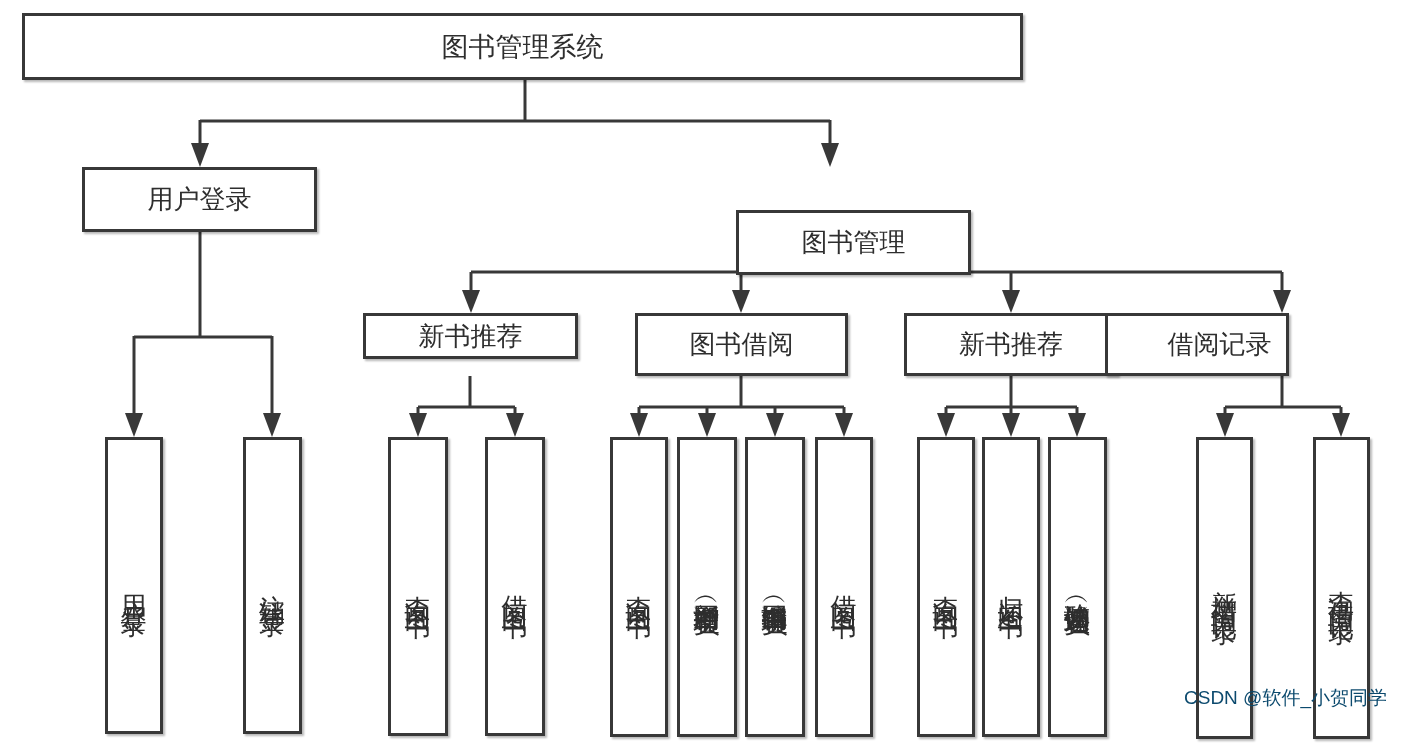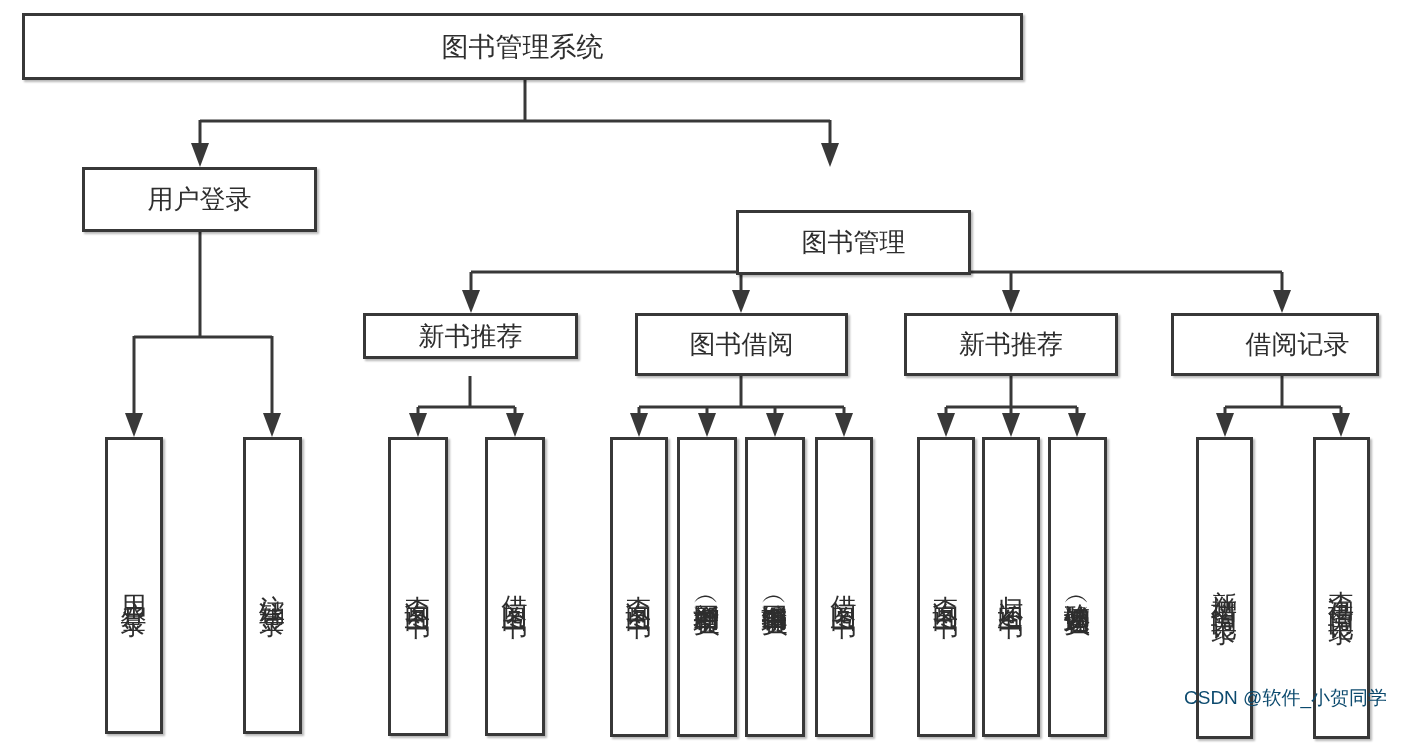--- a/index.html
+++ b/index.html
@@ -139,7 +139,7 @@
   <div class="node h-node" style="left:363px; top:313px; width:215px; height:46px;">新书推荐</div>
   <div class="node h-node" style="left:635px; top:313px; width:213px; height:63px;text-align:right;">图书借阅</div>
   <div class="node h-node" style="left:904px; top:313px; width:214px; height:63px;">新书推荐</div>
-  <div class="node h-node" style="left:1171px; top:313px; width:208px; height:63px;padding-left:45px;">借阅记录</div>
+  <div class="node h-node" style="left:1105px; top:313px; width:184px; height:63px;padding-left:45px;">借阅记录</div>
 
   <div class="node v-node" style="left:105px; top:437px; width:58px; height:297px;">用户登录</div>
   <div class="node v-node" style="left:243px; top:437px; width:59px; height:297px;">注销登录</div>

